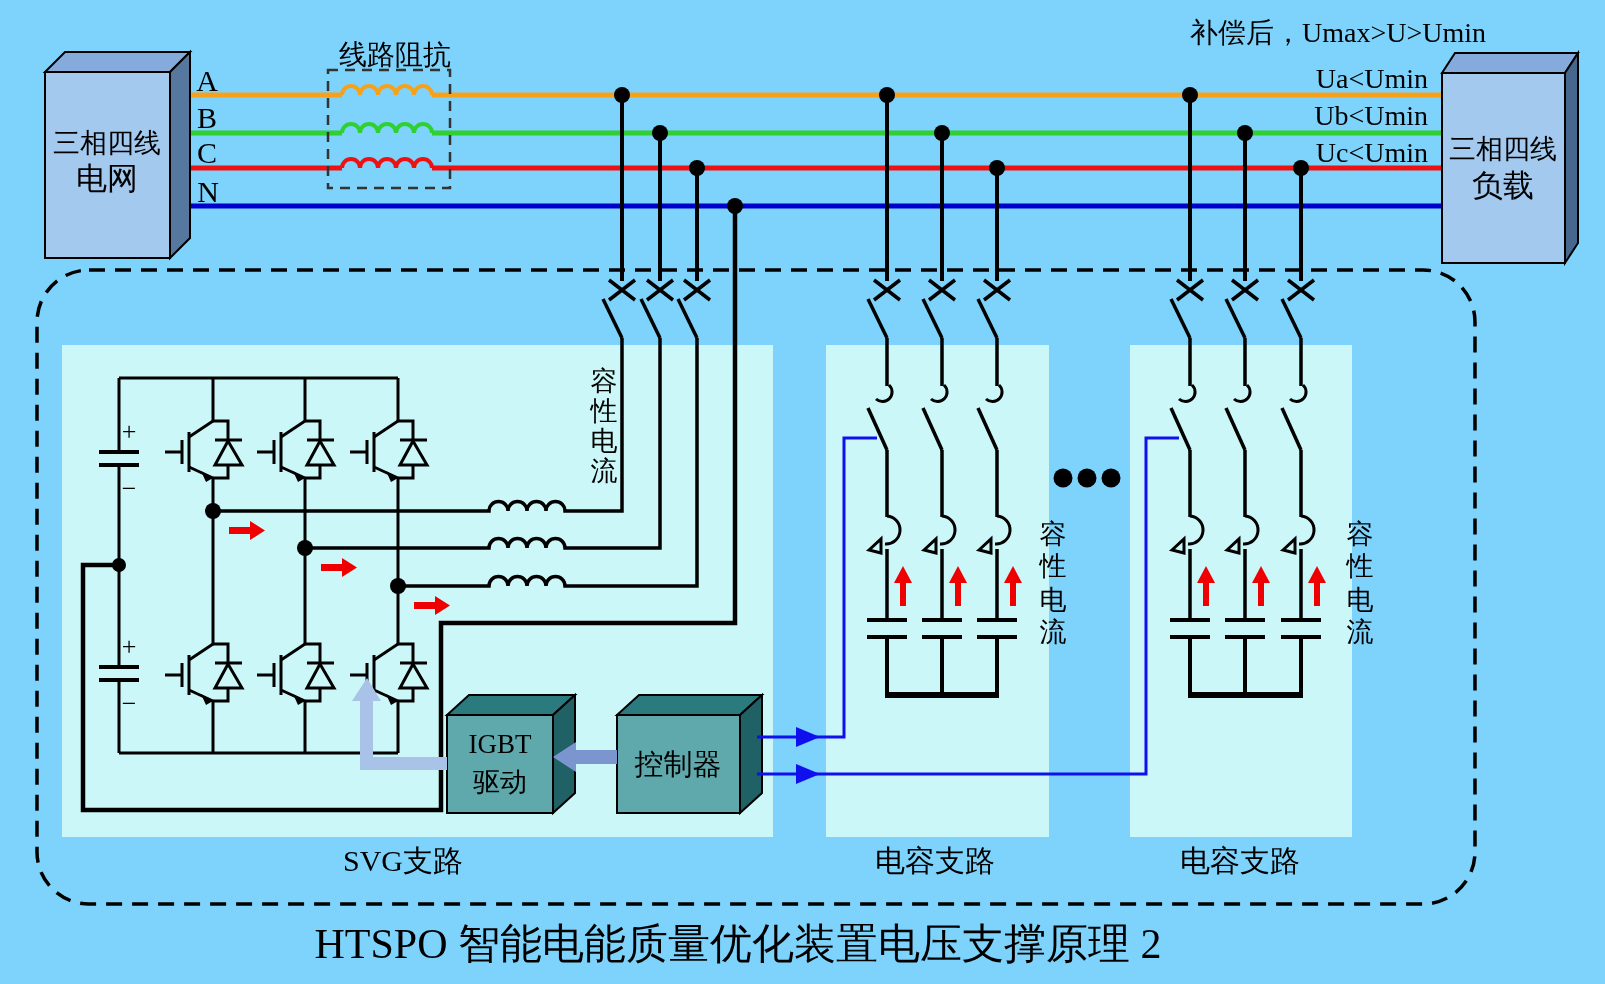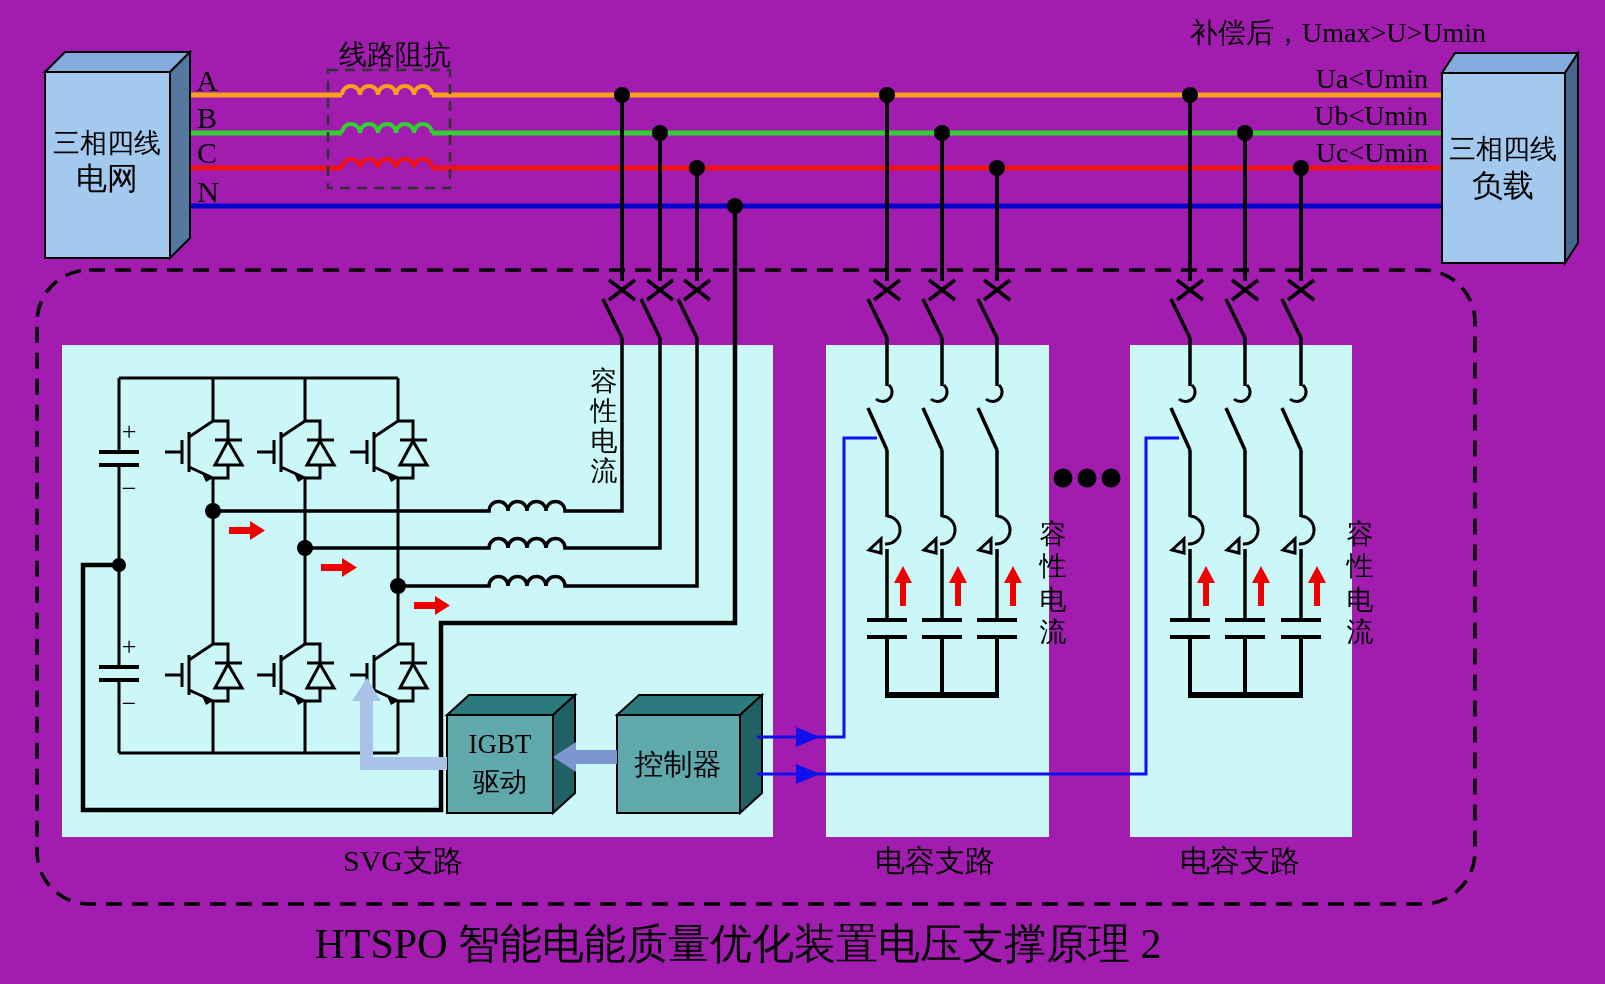--- a/index.html
+++ b/index.html
@@ -3,7 +3,7 @@
 <meta charset="utf-8">
 <style>
   html,body{margin:0;padding:0;background:#ffffff;}
-  .stage{position:relative;width:1605px;height:984px;background:#a21caf;overflow:hidden;}
+  .stage{position:relative;width:1605px;height:984px;background:#7dd3fc;overflow:hidden;}
   svg{display:block;}
   text{font-family:"Liberation Serif","DejaVu Serif",serif;fill:#000;}
 </style>

